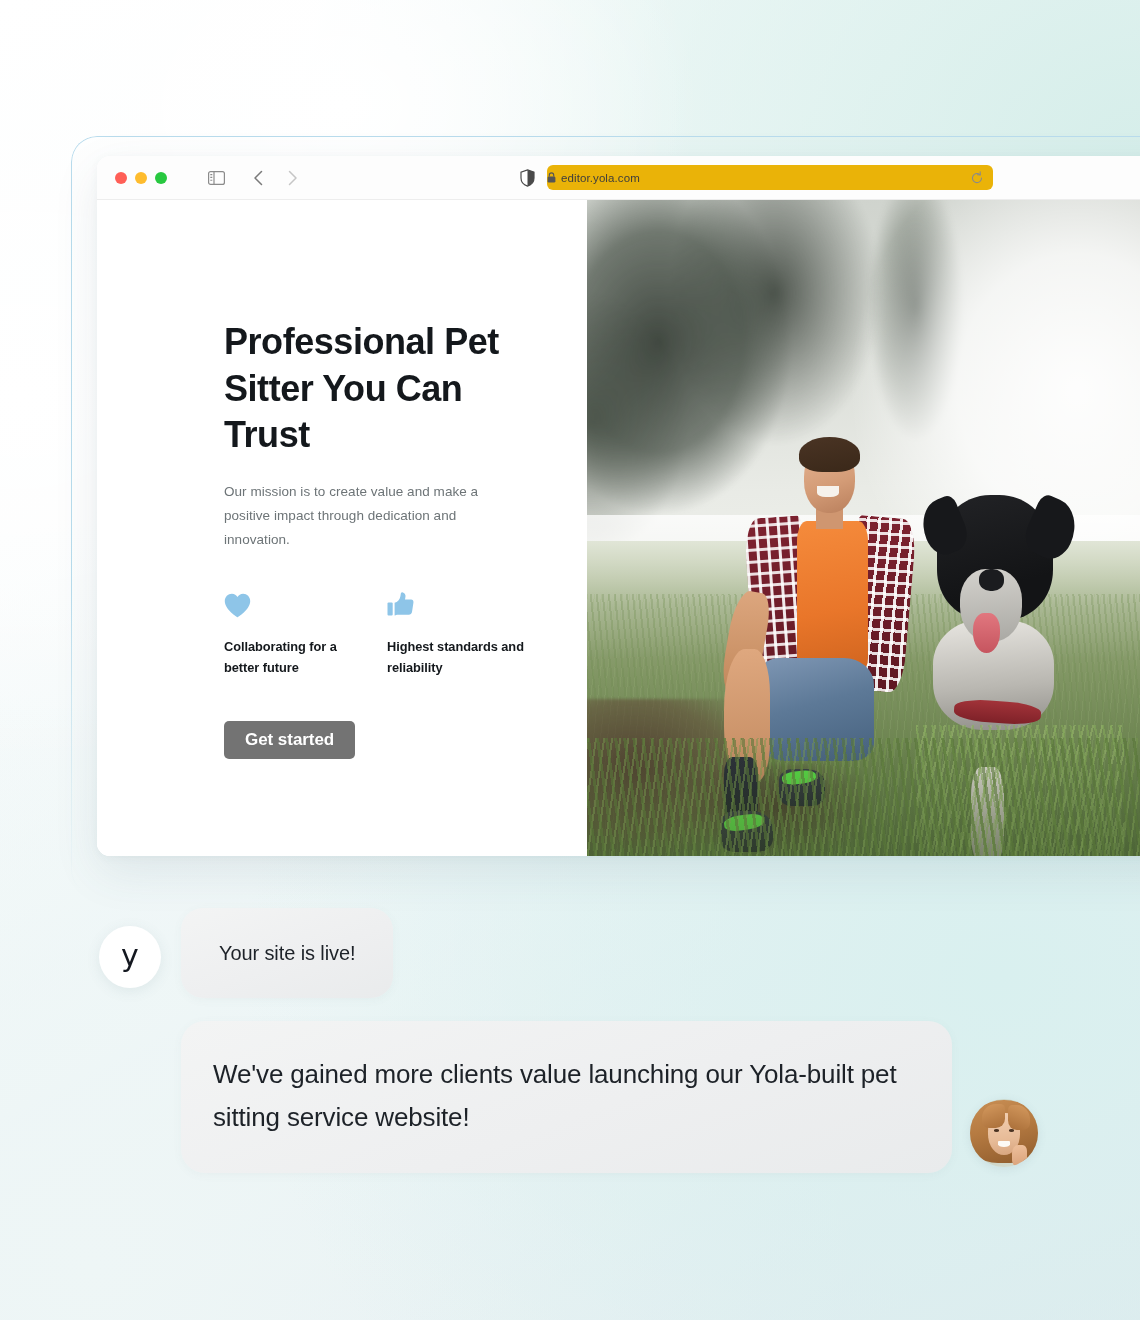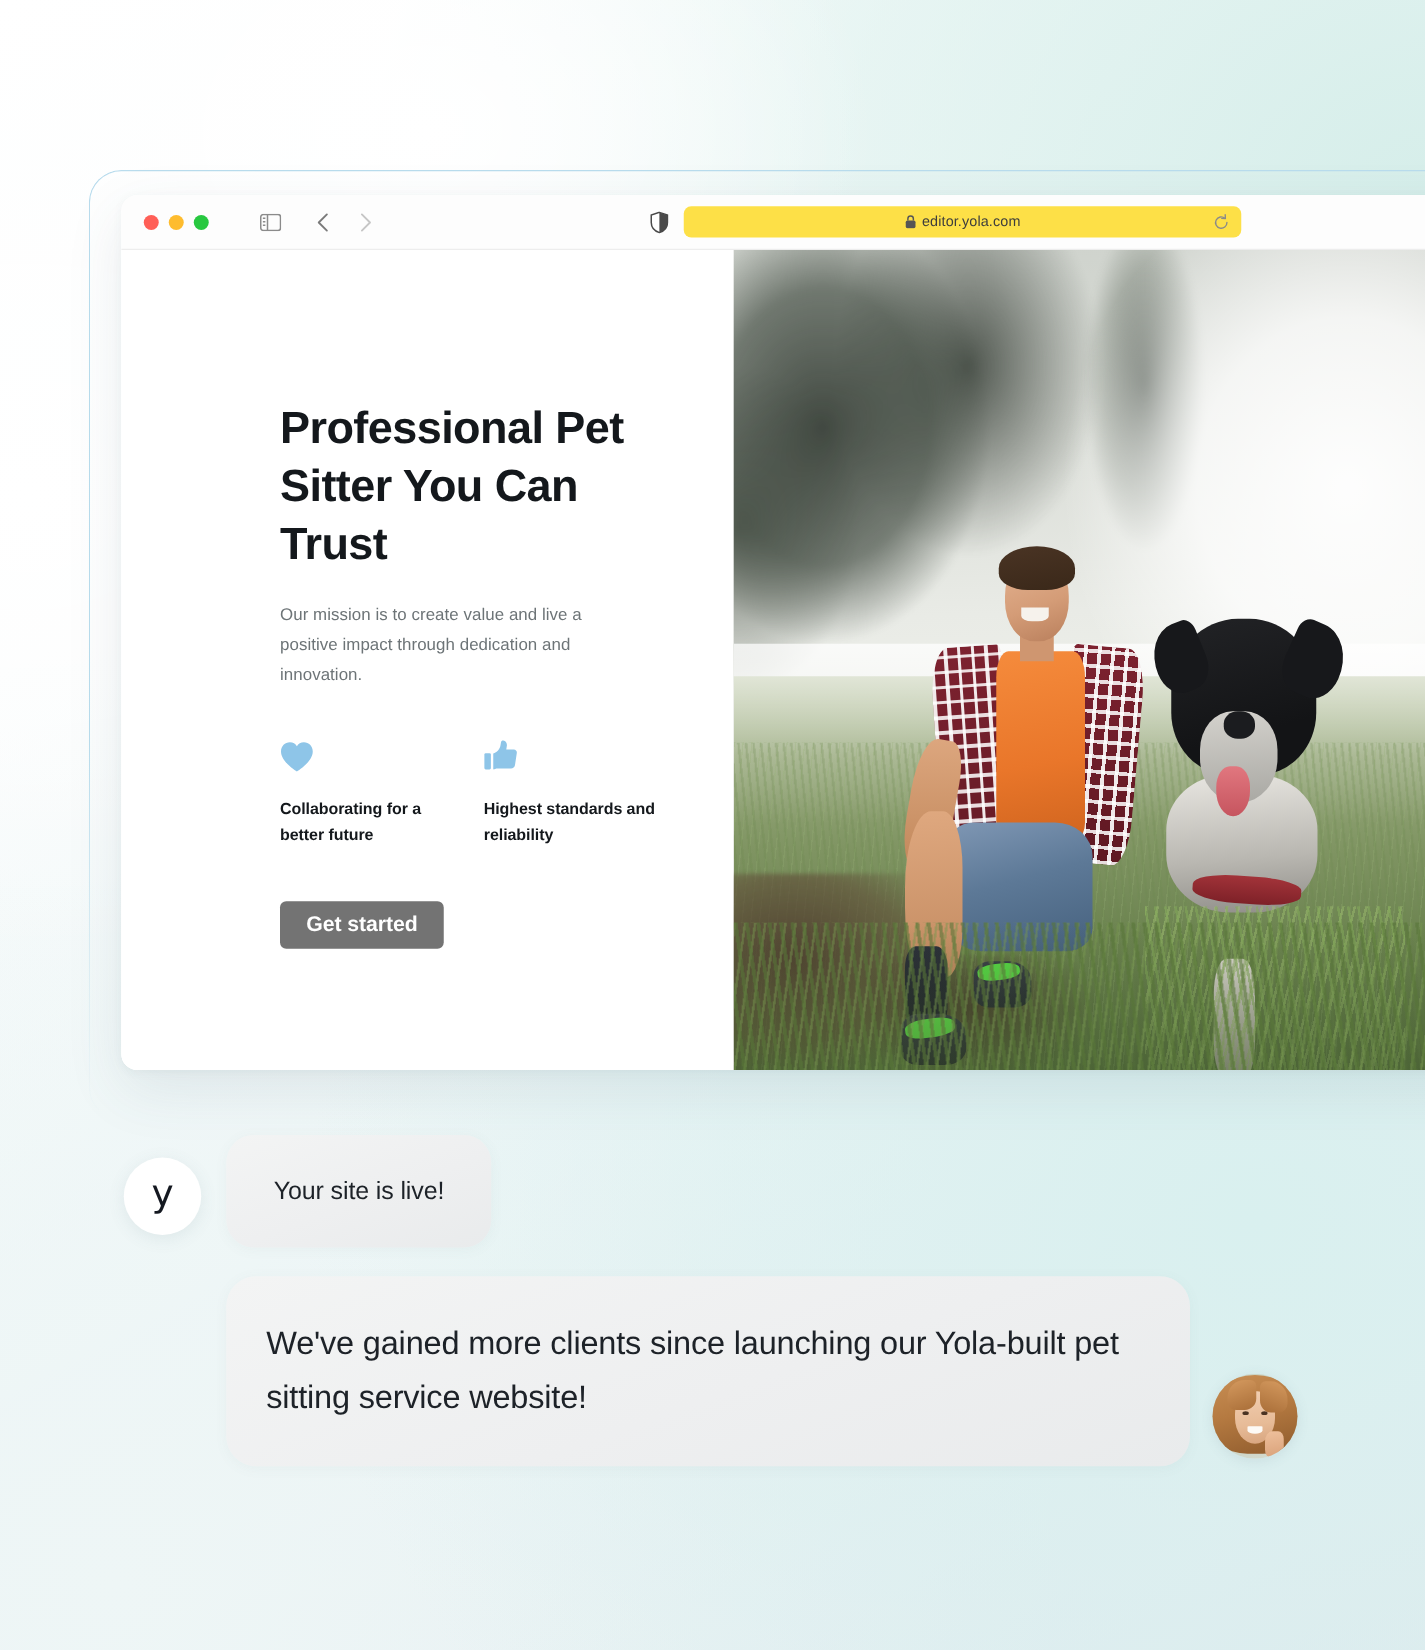--- a/index.html
+++ b/index.html
@@ -97,11 +97,11 @@
   .addr-bar {
     width: 446px;
     height: 25px;
-    background: #fde047;
+    background: #eab308;
     border-radius: 6px;
     display: flex;
     align-items: center;
-    justify-content: center;
+    justify-content: flex-start;
     position: relative;
   }
   .addr-inner { display: flex; align-items: center; gap: 5px; }

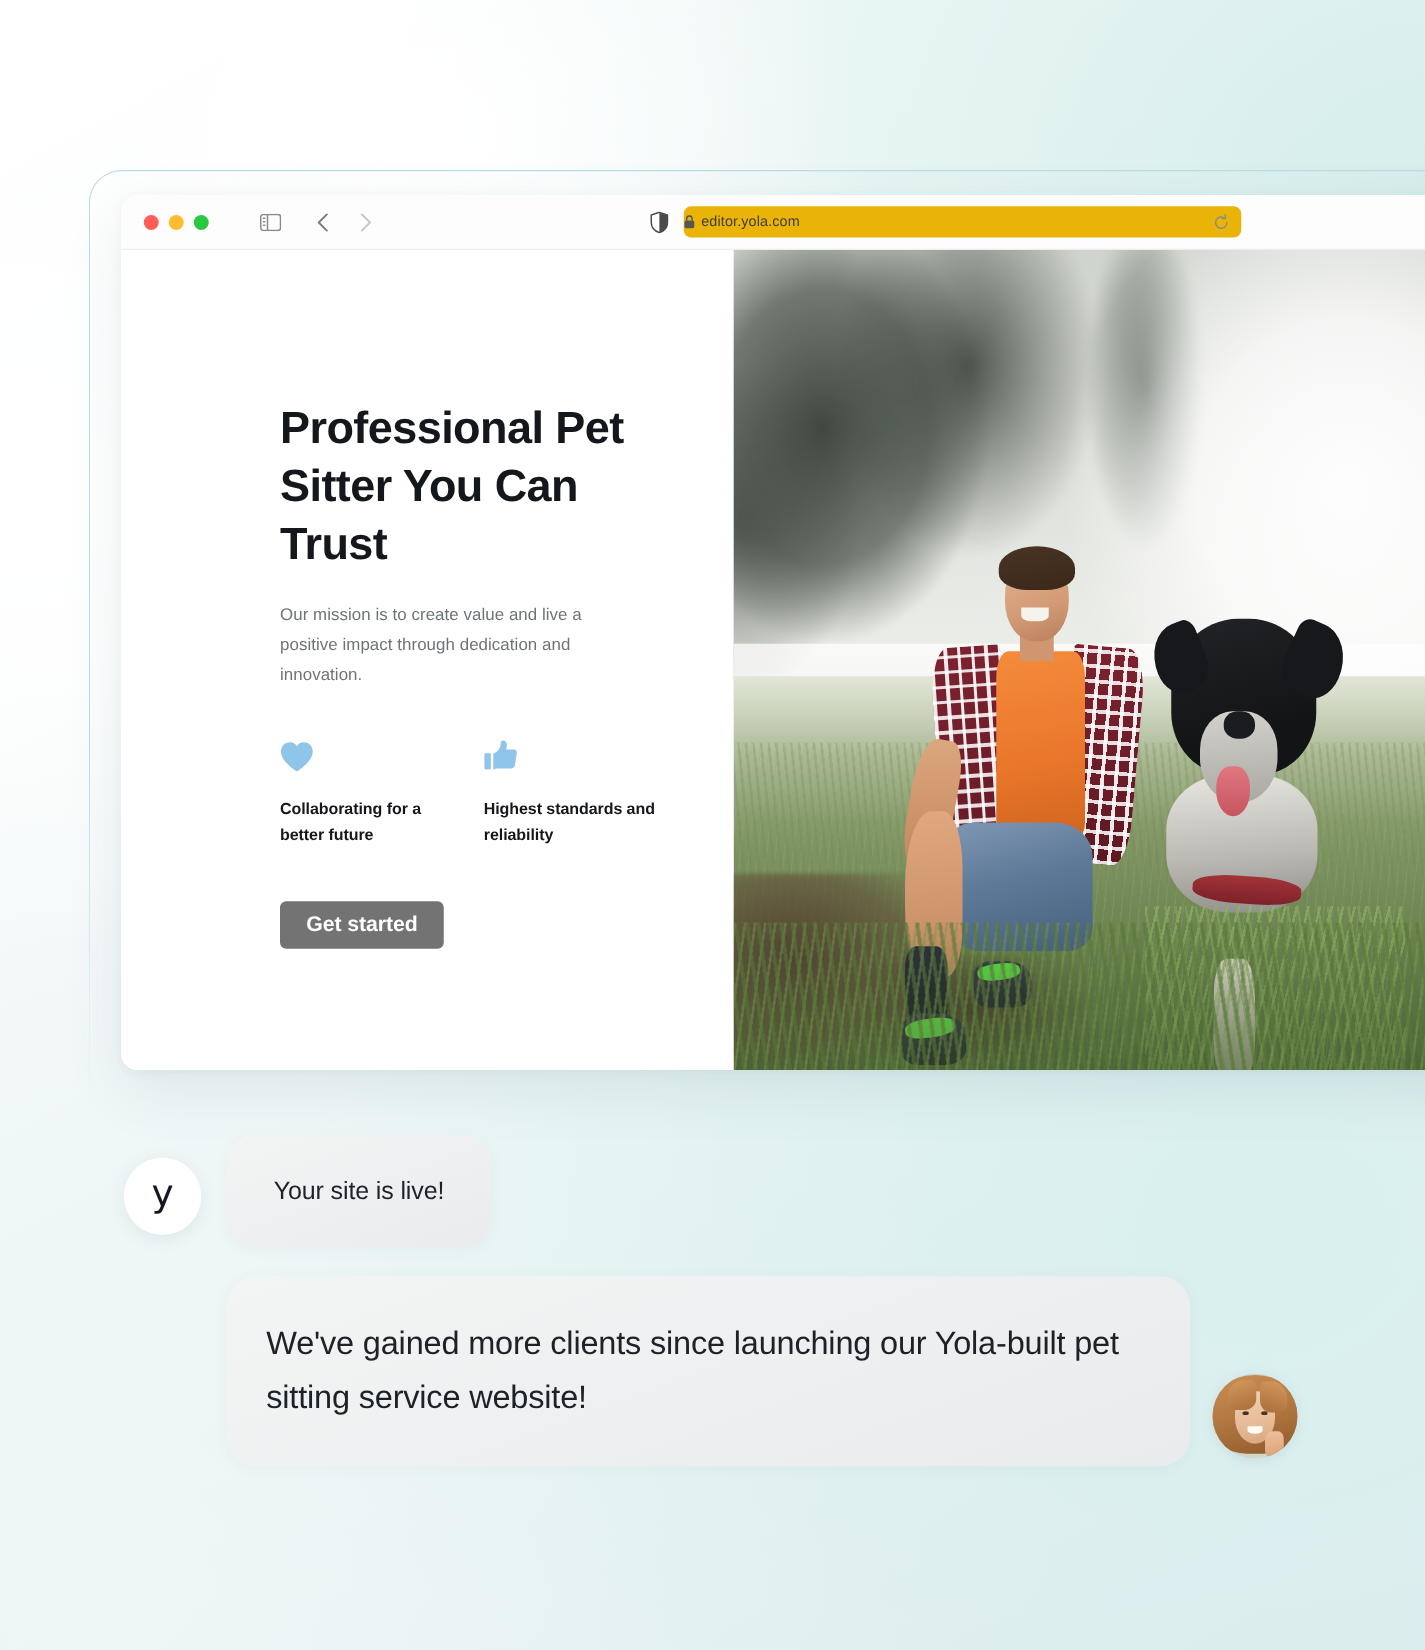--- a/index.html
+++ b/index.html
@@ -556,7 +556,7 @@
 
     <div class="site-left">
       <h1 class="hero-title">Professional Pet Sitter You Can Trust</h1>
-      <p class="hero-sub">Our mission is to create value and live a positive impact through dedication and innovation.</p>
+      <p class="hero-sub">Our mission is to create value and make a positive impact through dedication and innovation.</p>
 
       <div class="features">
         <div class="feature">

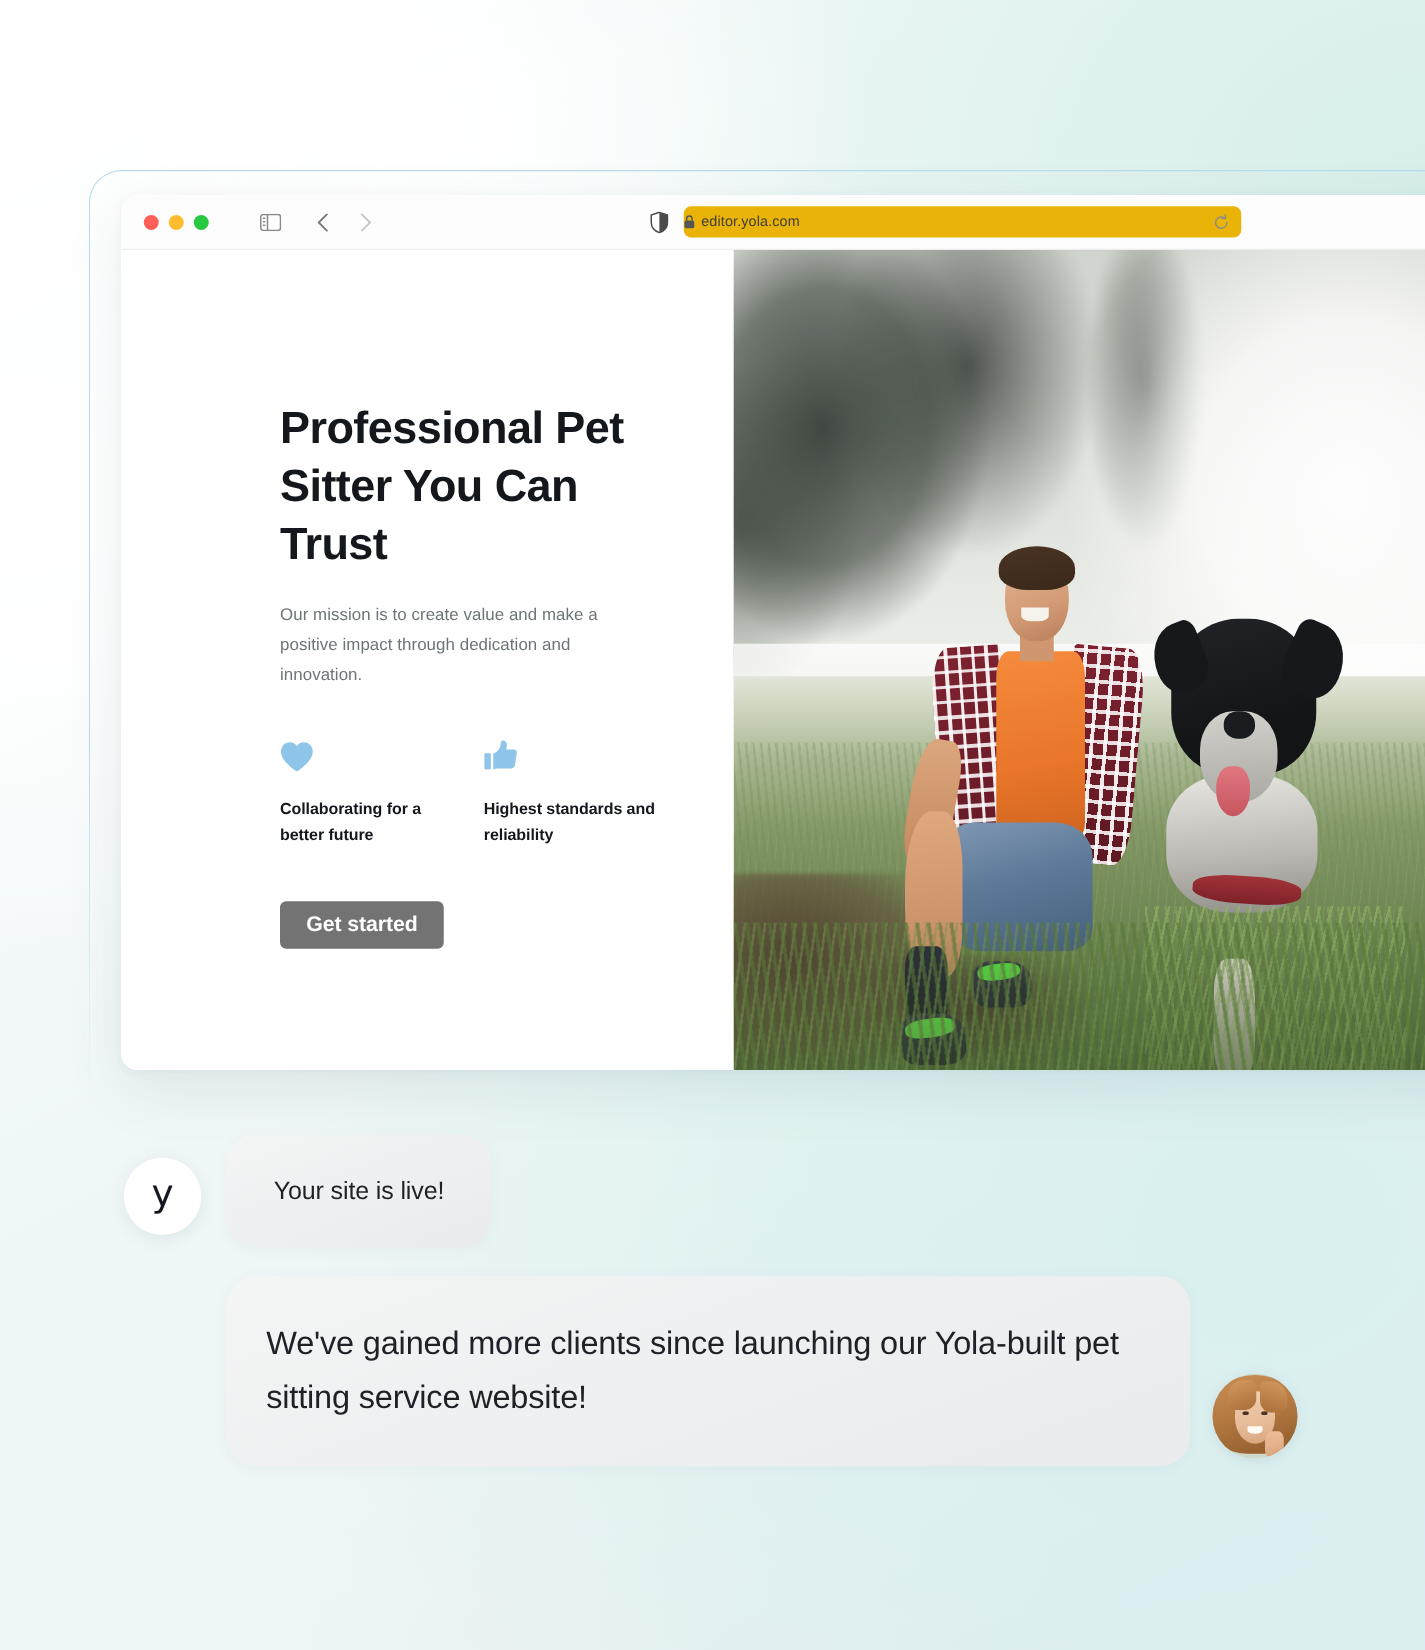--- a/index.html
+++ b/index.html
@@ -642,7 +642,7 @@
   </div>
 
   <div class="row2">
-    <div class="bubble bubble-2">We've gained more clients since launching our Yola-built pet sitting service website!</div>
+    <div class="bubble bubble-2">We've gained more clients value launching our Yola-built pet sitting service website!</div>
     <div class="avatar-photo">
       <div class="av-bg"></div>
       <div class="av-hair"></div>

